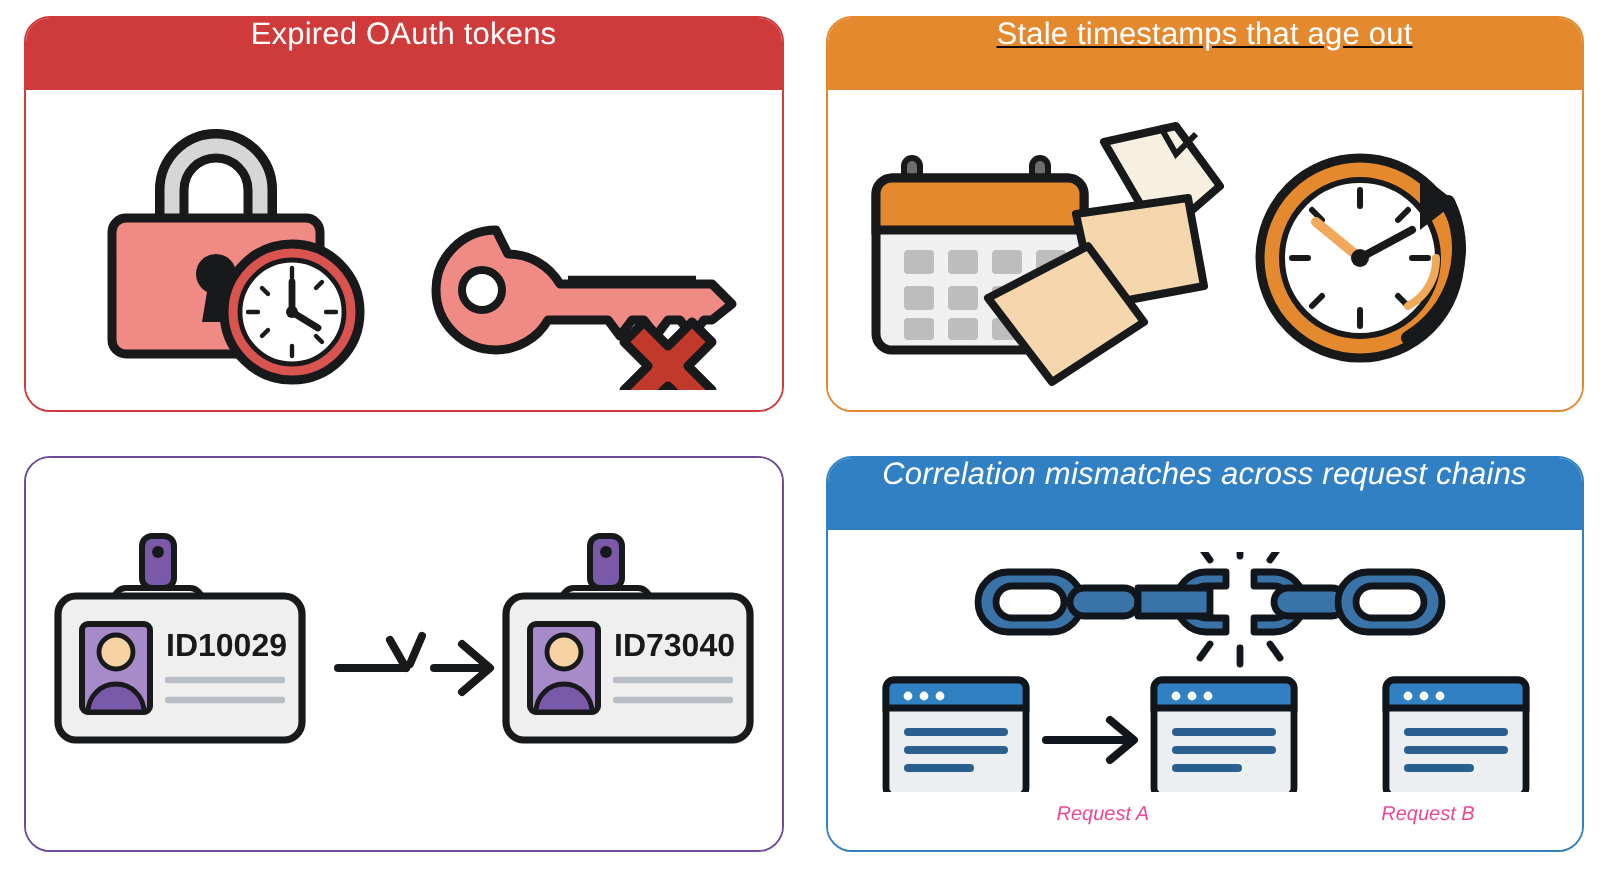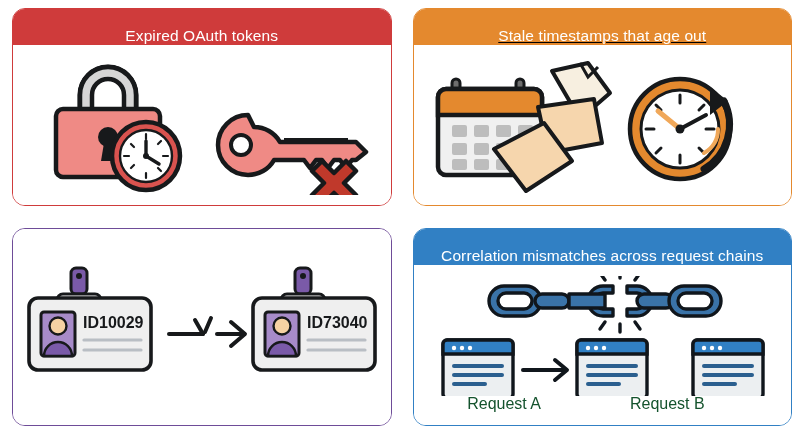--- a/index.html
+++ b/index.html
@@ -37,7 +37,7 @@
     height:36px;
     flex:0 0 36px;
     display:flex;
-    align-items:flex-end;
+    align-items:flex-start;
     justify-content:center;
     color:#ffffff;
     font-size:15.5px;

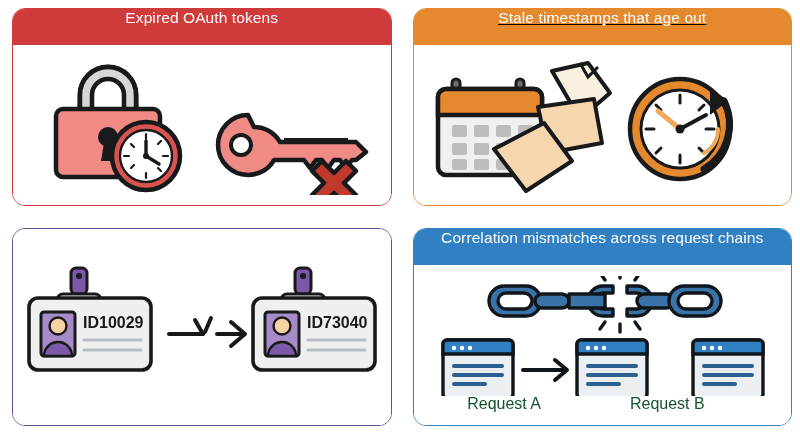--- a/index.html
+++ b/index.html
@@ -31,7 +31,7 @@
   .card.red   {border-color:#cf3b3b;}
   .card.orange{border-color:#e4892e;text-decoration:underline;}
   .card.purple{border-color:#6e4c98;}
-  .card.blue  {border-color:#3180c4;}
+  .card.blue  {border-color:#3180c4;font-style:italic;}
 
   .card-header{
     height:36px;

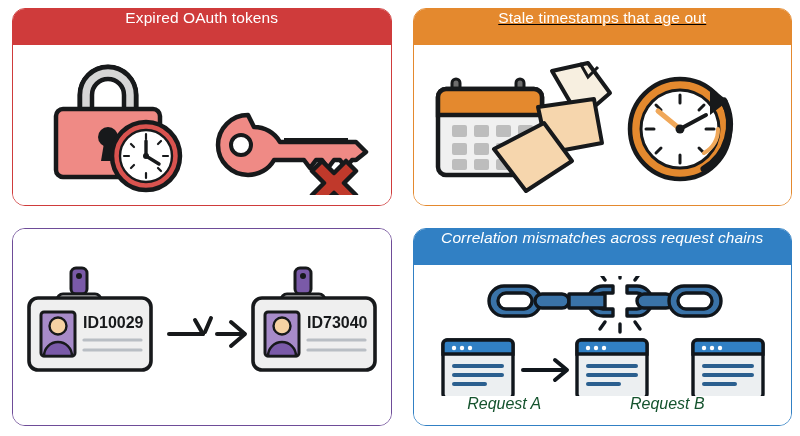--- a/index.html
+++ b/index.html
@@ -67,9 +67,9 @@
     box-sizing:border-box;
   }
   .lbl{
-    font-size:16px;
-    color:#14532d;
-    text-align:left;
+    font-size:10px;
+    color:#ec4899;
+    text-align:right;
     width:33%;
   }
 </style>

